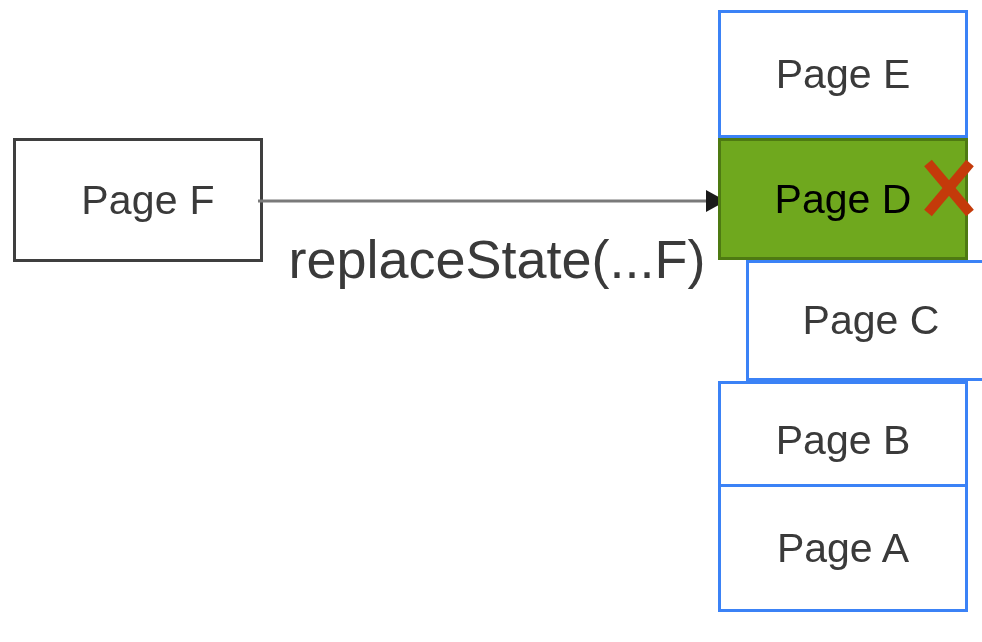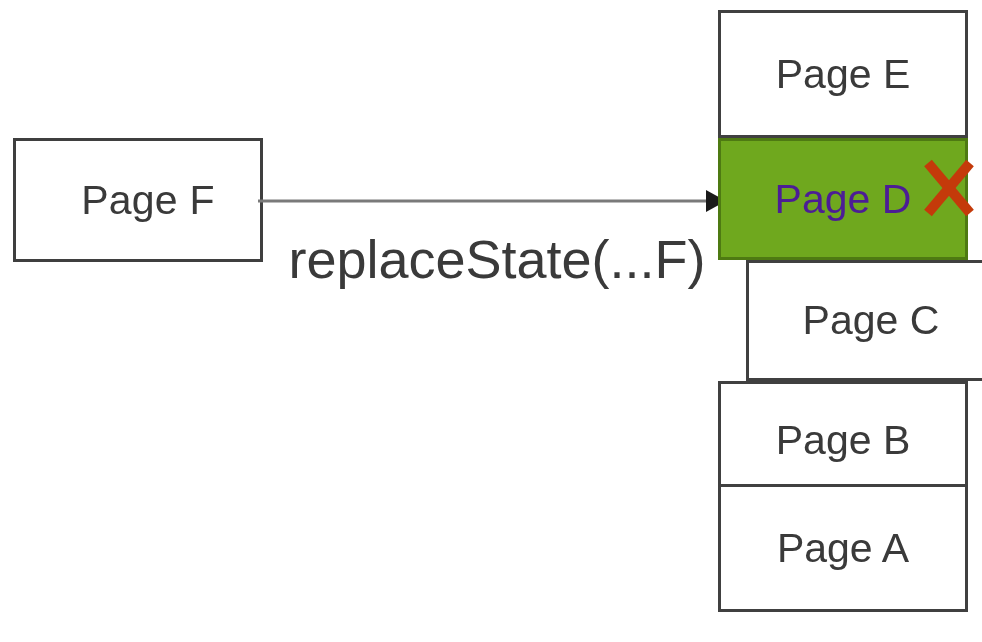--- a/index.html
+++ b/index.html
@@ -61,7 +61,7 @@
     align-items: center;
     justify-content: center;
     background: #ffffff;
-    border: 3px solid #404040;
+    border: 3px solid #3b82f6;
     color: #3a3a3a;
     font-size: 41px;
     line-height: 1;

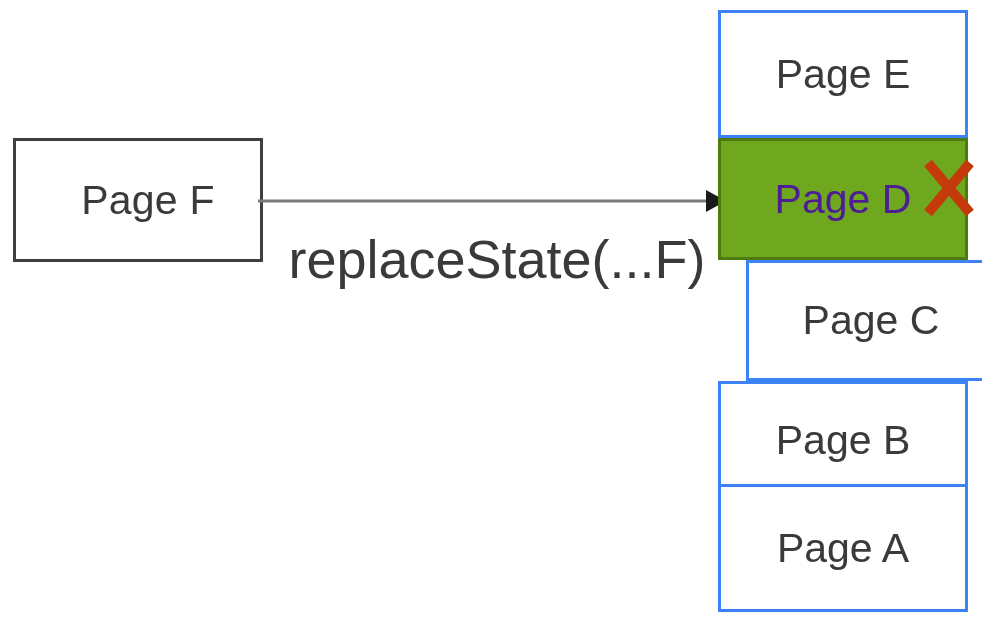--- a/index.html
+++ b/index.html
@@ -70,7 +70,7 @@
   .stack-entry.highlight {
     background: #6fa81e;
     border-color: #4e7a12;
-    color: #4c1d95;
+    color: #000000;
   }
 
   .e-0 { top: 0px;   height: 128px; }

